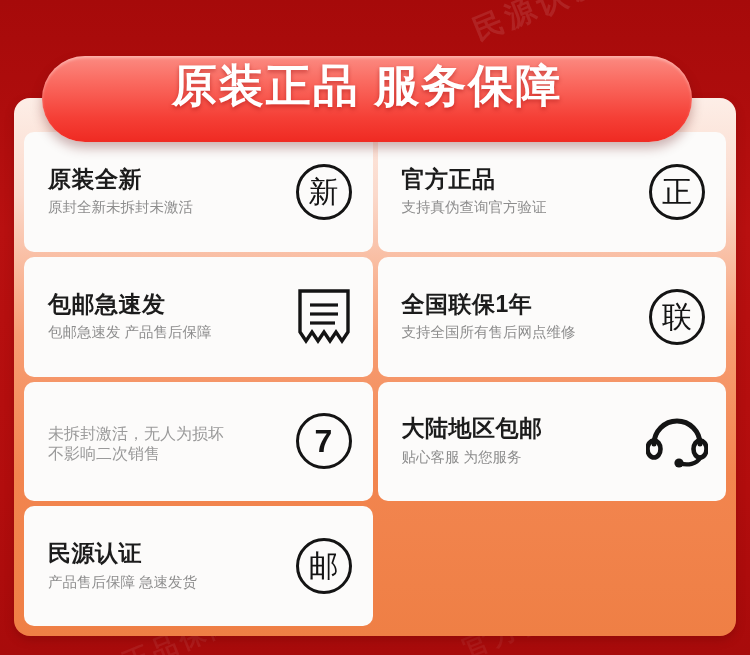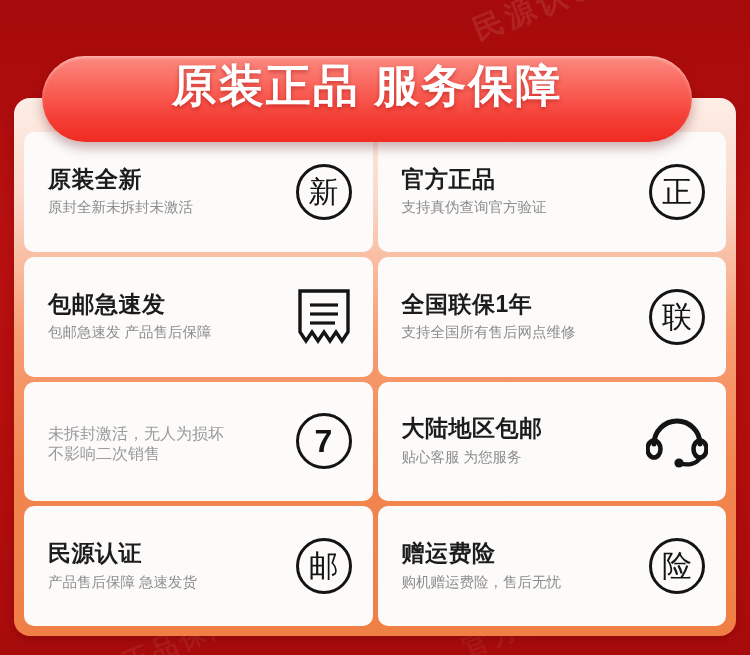--- a/index.html
+++ b/index.html
@@ -223,17 +223,6 @@
             <div class="circ">邮</div>
           </div>
         </div>
-        <div class="card">
-          <div class="card-text">
-            <div class="card-title">赠运费险</div>
-            <div class="card-sub">
-              <span class="line">购机赠运费险，售后无忧</span>
-            </div>
-          </div>
-          <div class="card-icon">
-            <div class="circ">险</div>
-          </div>
-        </div>
       </div>
   </div>
 

